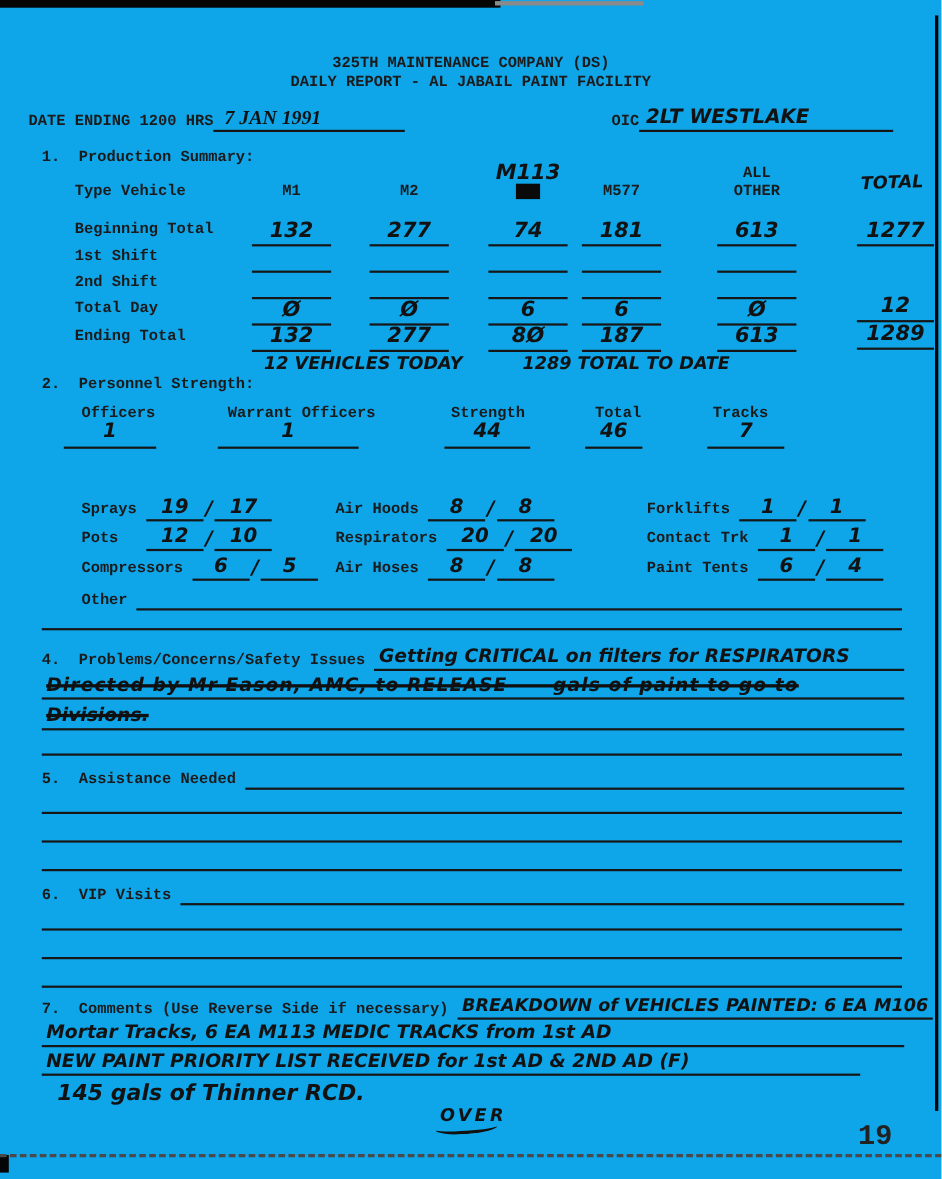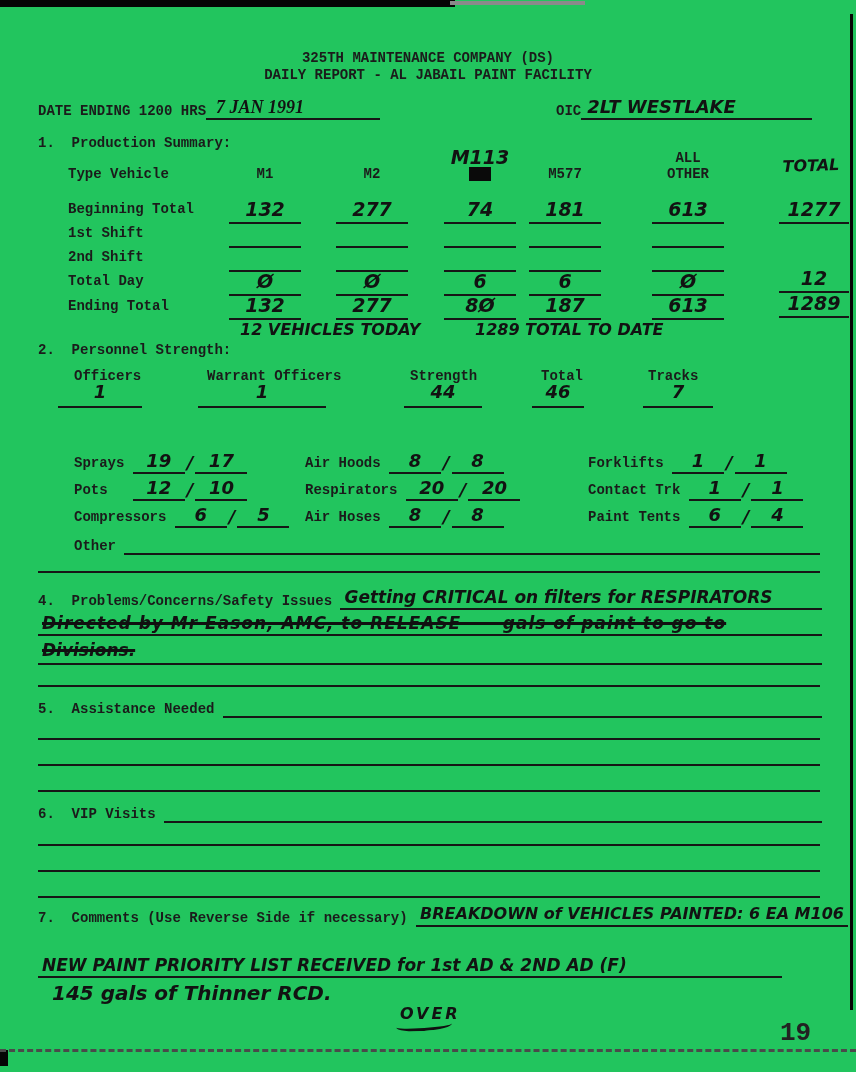--- a/index.html
+++ b/index.html
@@ -3,7 +3,7 @@
 <meta charset="utf-8">
 <style>
   html,body{margin:0;padding:0;background:#ffffff;}
-  .page{position:relative;width:856px;height:1072px;background:#22c55e;overflow:hidden;
+  .page{position:relative;width:856px;height:1072px;background:#0ea5e9;overflow:hidden;
         font-family:"Liberation Mono", monospace;color:#1a1a1a;}
   
   .t{font-family:"Liberation Mono", monospace;font-weight:700;font-size:14px;

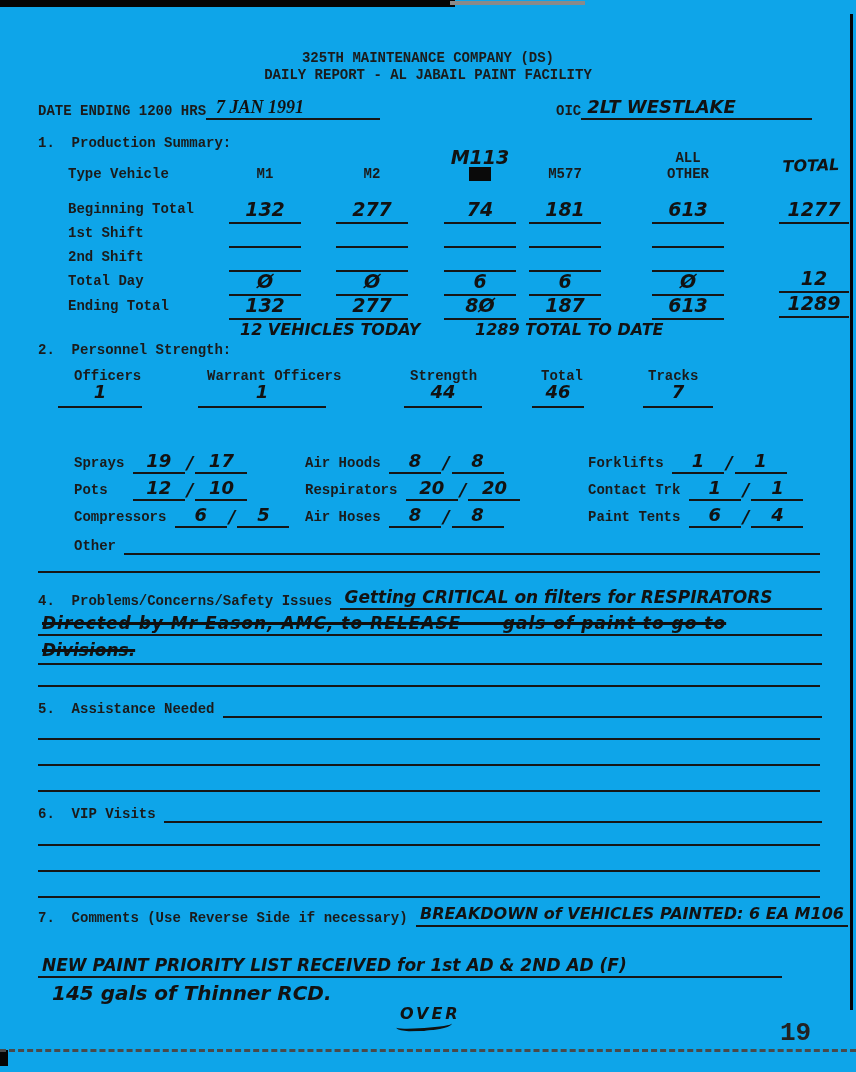--- a/index.html
+++ b/index.html
@@ -56,7 +56,7 @@
   <div class="abs t center" style="left:0;right:0;top:50px;">325TH MAINTENANCE COMPANY (DS)</div>
   <div class="abs t center" style="left:0;right:0;top:67px;">DAILY REPORT - AL JABAIL PAINT FACILITY</div>
 
-  <div class="fillrow" style="left:38px;top:96px;width:342px;">
+  <div class="fillrow" style="left:26px;top:96px;width:342px;">
     <span class="t">DATE ENDING 1200 HRS</span>
     <span class="fill hw" style="text-align:left;padding-left:10px;font-family:Liberation Serif, serif;">7 JAN 1991</span>
   </div>

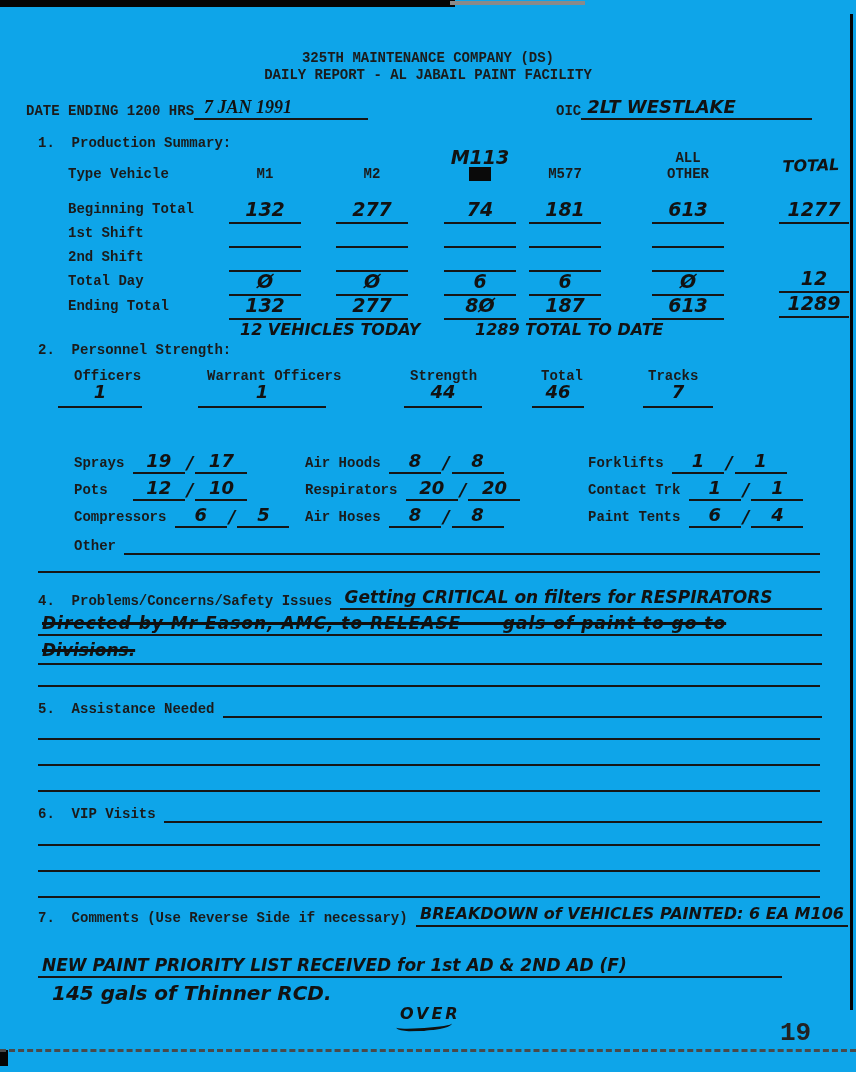--- a/index.html
+++ b/index.html
@@ -229,6 +229,9 @@
     <span class="t">7.  Comments (Use Reverse Side if necessary) </span>
     <span class="fill hw" style="font-size:16px;">BREAKDOWN of VEHICLES PAINTED: 6 EA M106</span>
   </div>
+  <div class="fillrow" style="left:38px;top:928px;width:784px;">
+    <span class="fill hw" style="font-size:17px;">Mortar Tracks, 6 EA M113 MEDIC TRACKS from 1st AD</span>
+  </div>
   <div class="fillrow" style="left:38px;top:954px;width:744px;">
     <span class="fill hw" style="font-size:17px;">NEW PAINT PRIORITY LIST RECEIVED for 1st AD &amp; 2ND AD (F)</span>
   </div>

